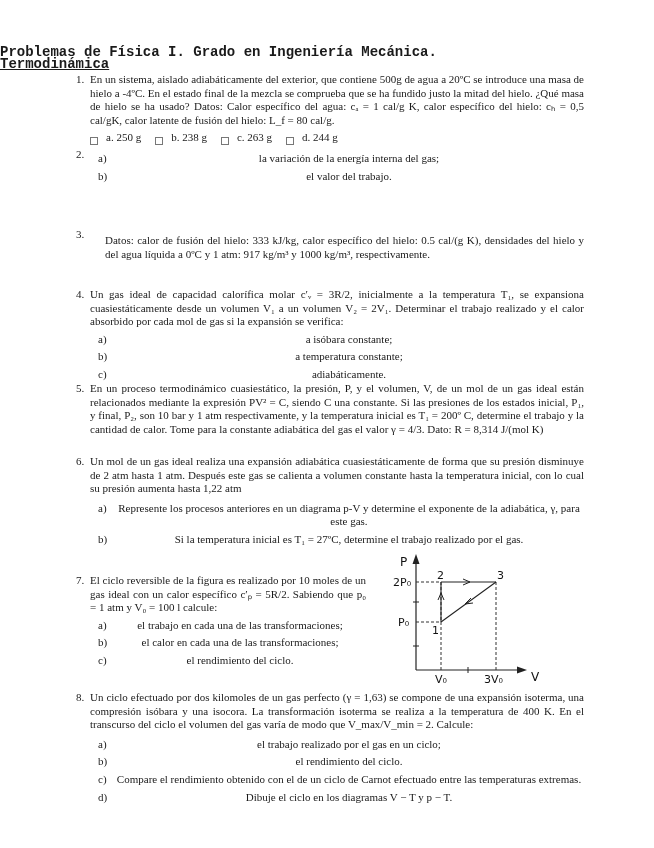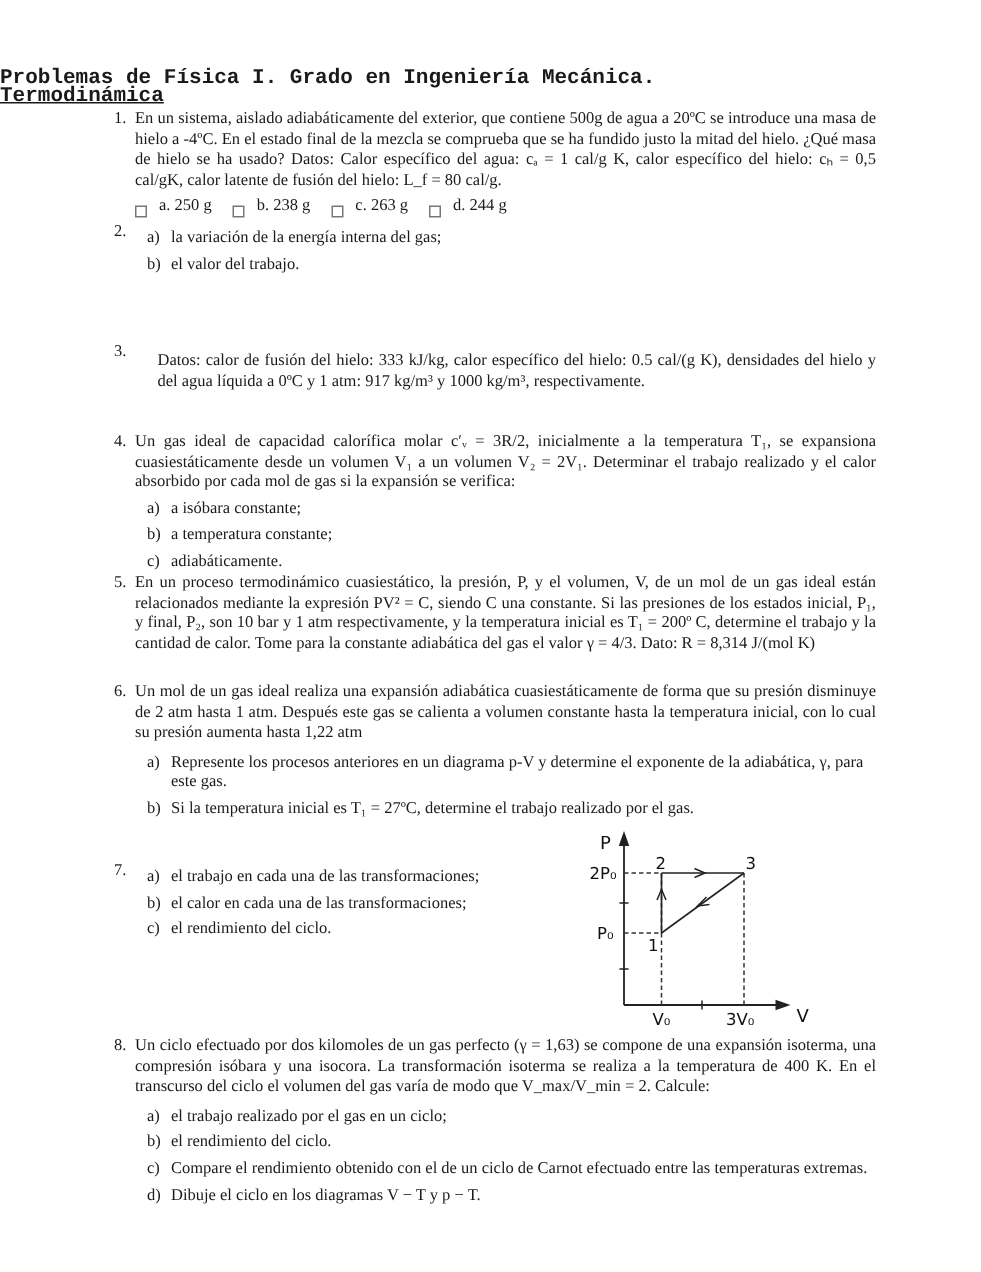--- a/index.html
+++ b/index.html
@@ -16,7 +16,7 @@
   .prob .txt { margin-left:14px; text-align:justify; }
   .sub { position:relative; margin-left:22px; margin-top:4px; }
   .sub .lbl { position:absolute; left:0; top:0; }
-  .sub .stxt { margin-left:16px; display:block; }
+  .sub .stxt { margin-left:16px; display:block;text-align:center; }
   .choices { margin-left:14px; margin-top:4px; display:flex; gap:14px; }
   .choice { display:flex; align-items:flex-end; gap:8px; }
   .box { width:6px; height:6px; border:1px solid #777; display:inline-block; }

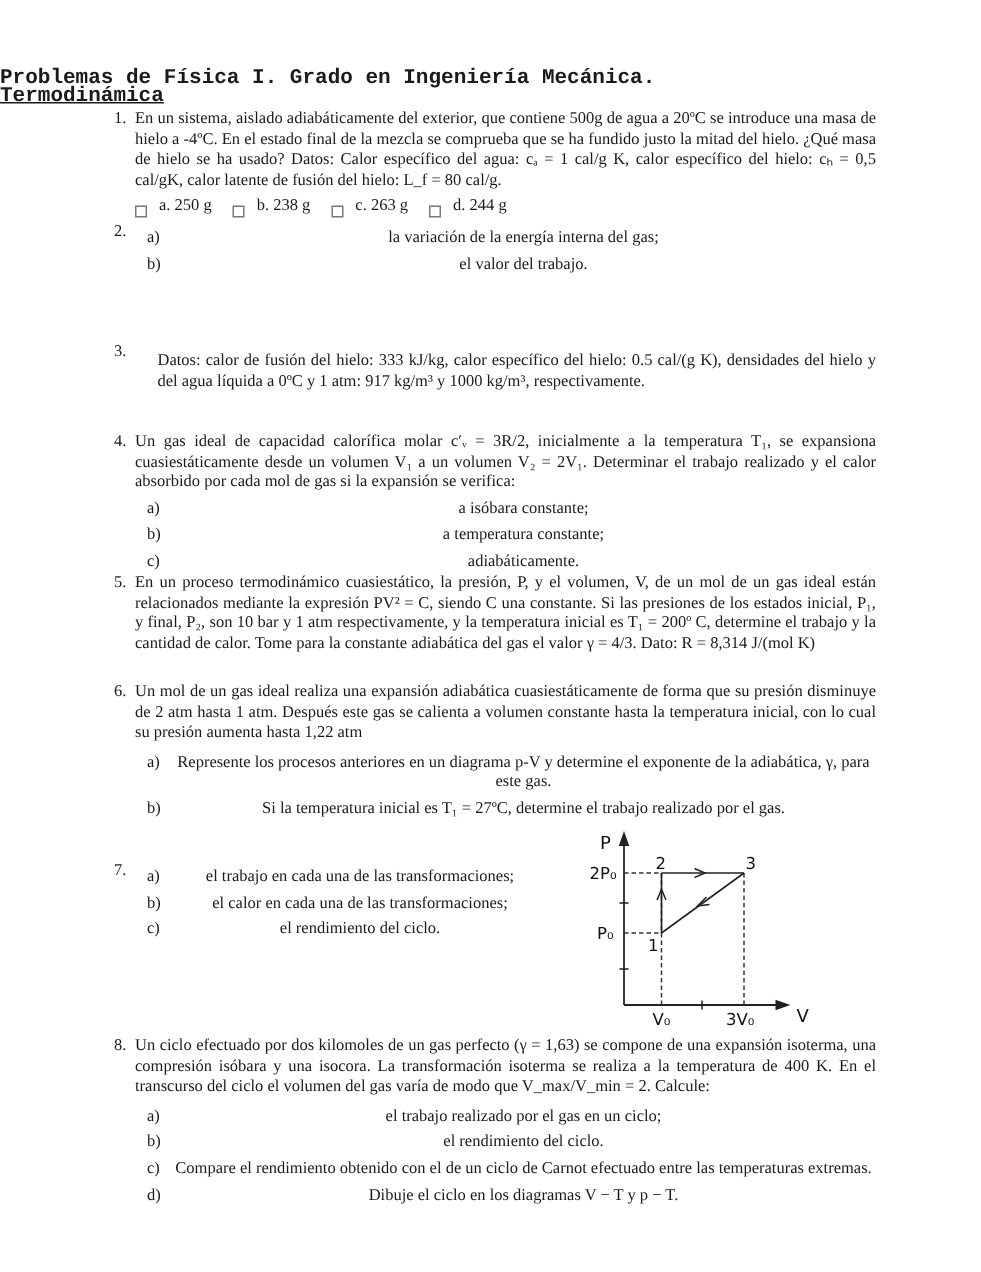--- a/index.html
+++ b/index.html
@@ -109,6 +109,7 @@
 
   <div class="prob" style="top:574px; width:290px;">
     <span class="num">7.</span>
+    <div class="txt">El ciclo reversible de la figura es realizado por 10 moles de un gas ideal con un calor específico c′ₚ = 5R/2. Sabiendo que p₀ = 1 atm y V₀ = 100 l calcule:</div>
     <div class="sub">
       <span class="lbl">a)</span>
       <span class="stxt">el trabajo en cada una de las transformaciones;</span>

